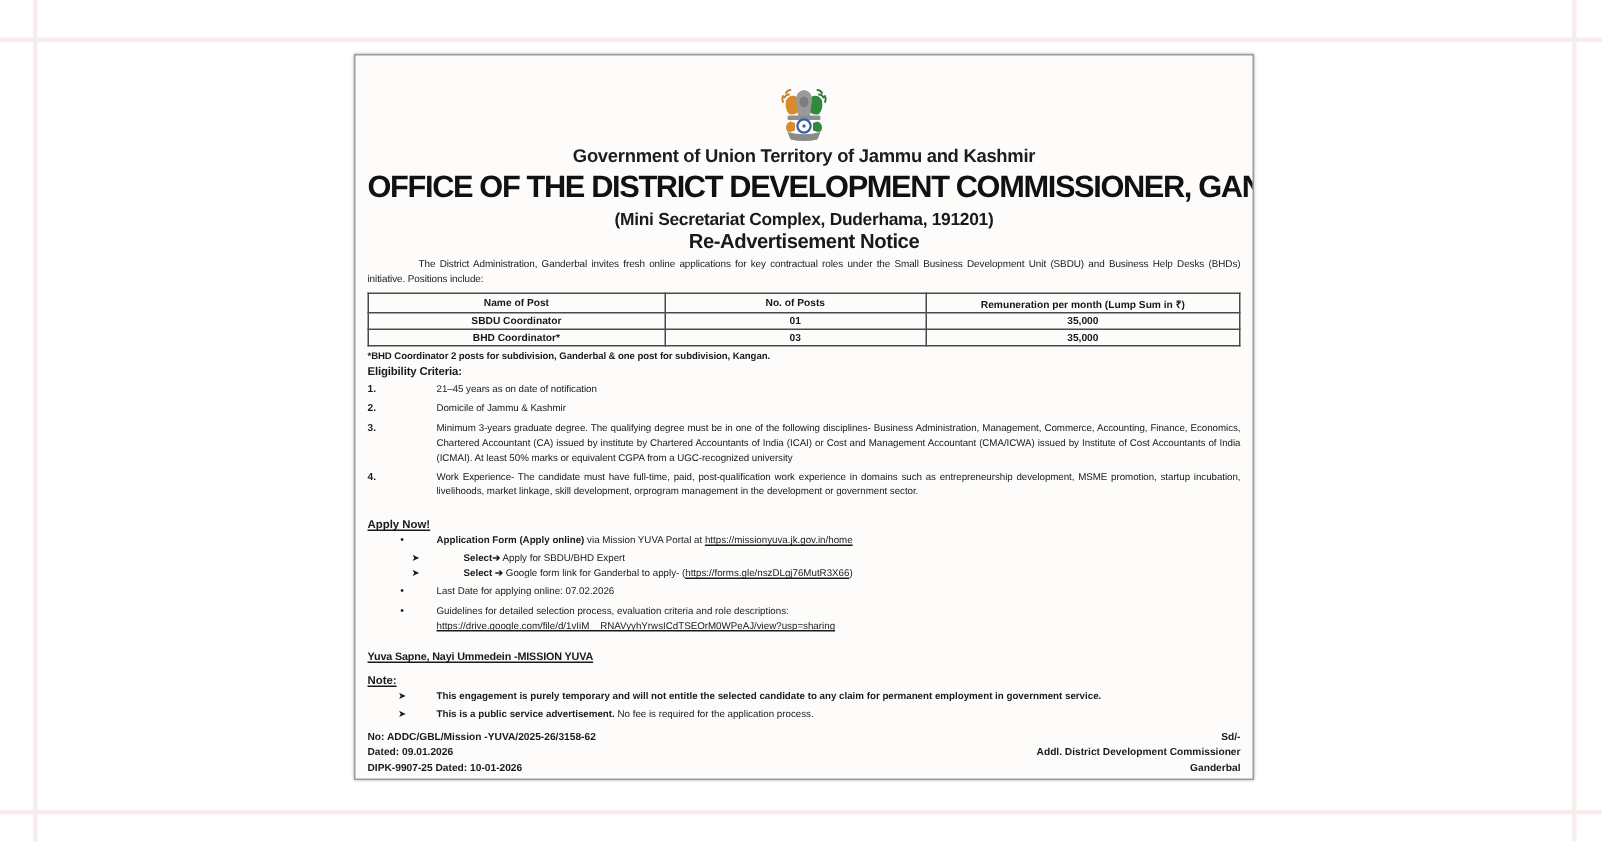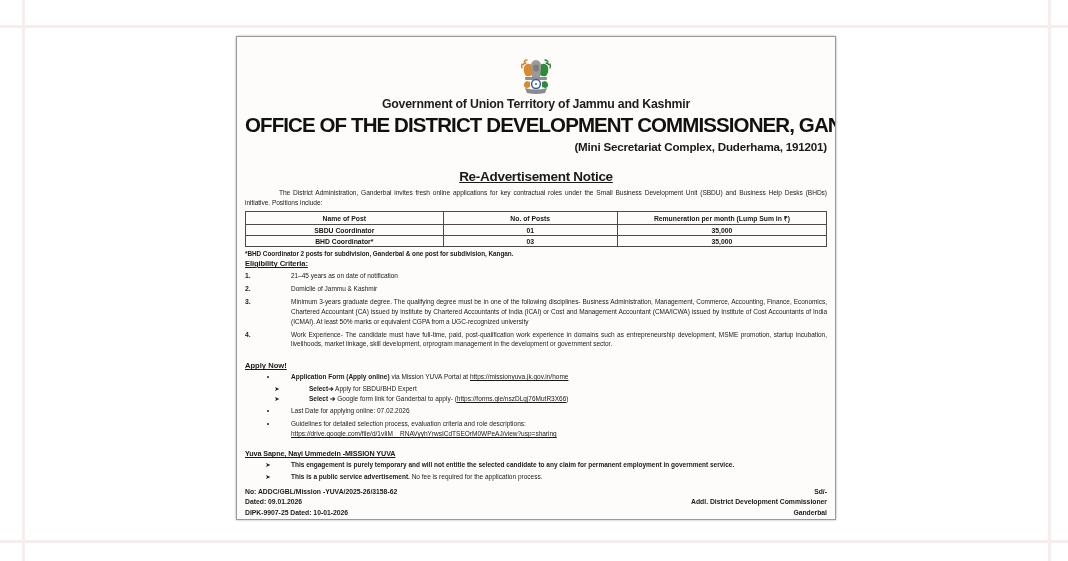--- a/index.html
+++ b/index.html
@@ -82,7 +82,7 @@
     white-space: nowrap;
   }
   .address-line {
-    text-align: right;
+    text-align: center;
     font-size: 11.6px;
     font-weight: bold;
     letter-spacing: -0.2px;

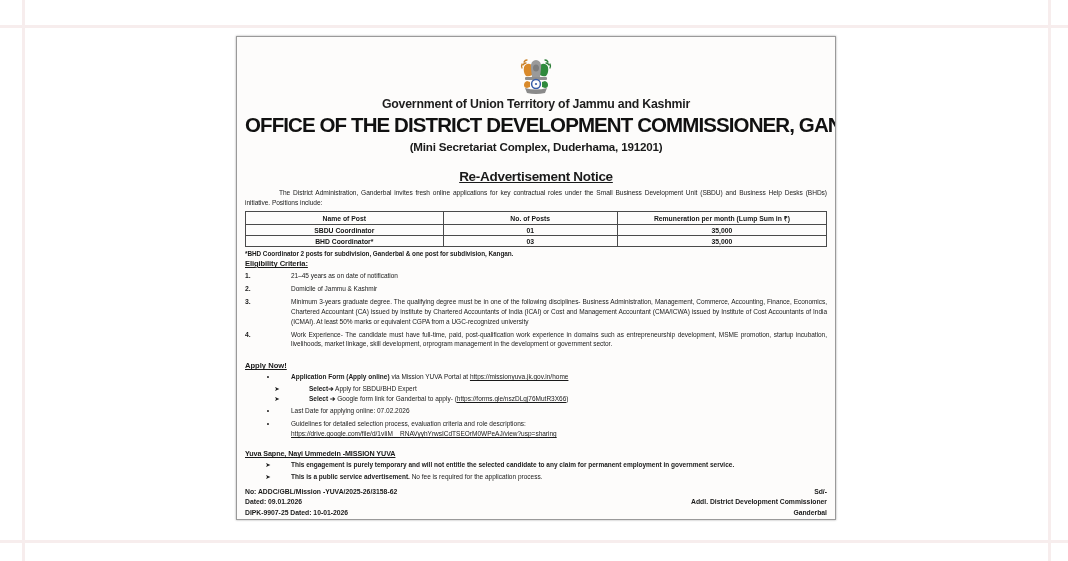--- a/index.html
+++ b/index.html
@@ -92,9 +92,8 @@
     text-align: center;
     font-size: 13.5px;
     font-weight: bold;
-    text-decoration: underline;
     letter-spacing: -0.3px;
-    margin-top: 16px;
+    margin-top: 0;
   }
 
   

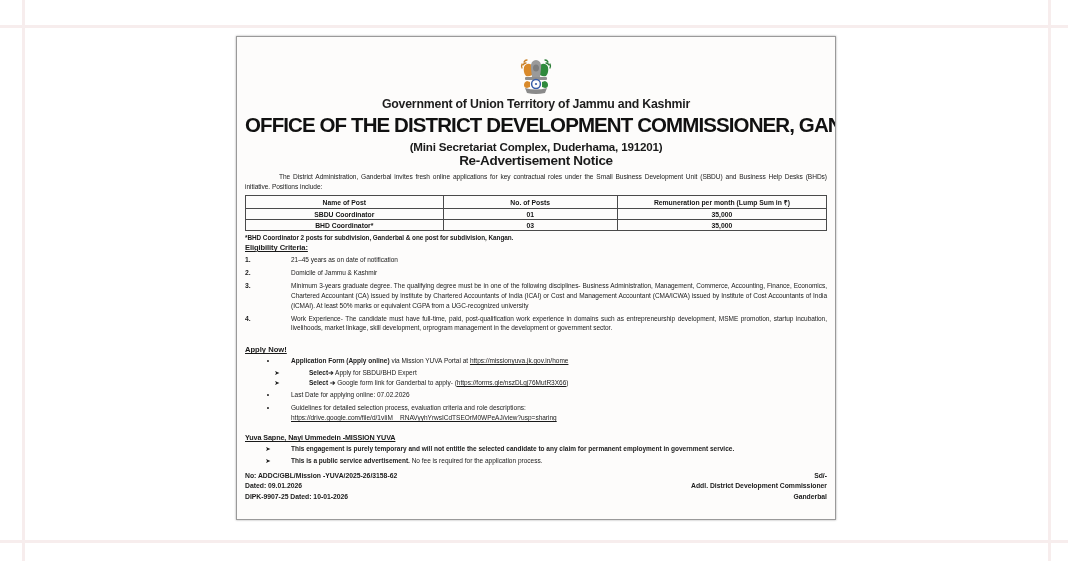--- a/index.html
+++ b/index.html
@@ -135,7 +135,6 @@
   .section-head {
     font-size: 7.6px;
     font-weight: bold;
-    text-decoration: underline;
     margin-top: 2px;
     letter-spacing: -0.1px;
   }

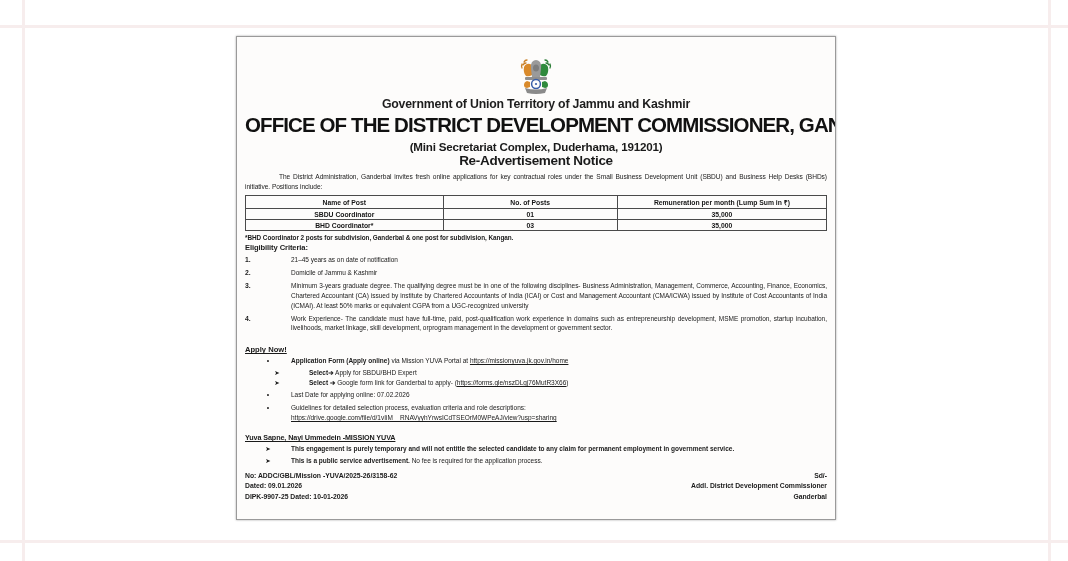--- a/index.html
+++ b/index.html
@@ -380,6 +380,7 @@
 
   <div class="tagline">Yuva Sapne, Nayi Ummedein -MISSION YUVA</div>
 
+  <div class="note-head">Note:</div>
 
   <div class="note-row">
     <div class="note-mark">➤</div>

